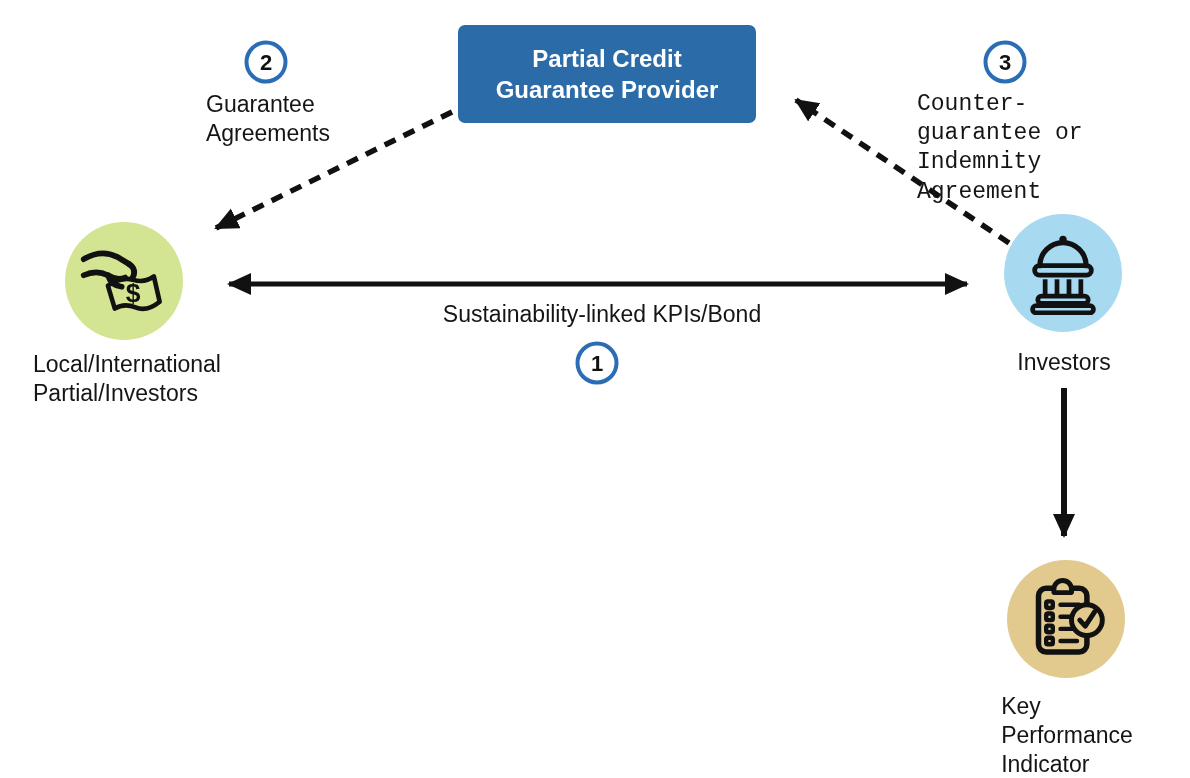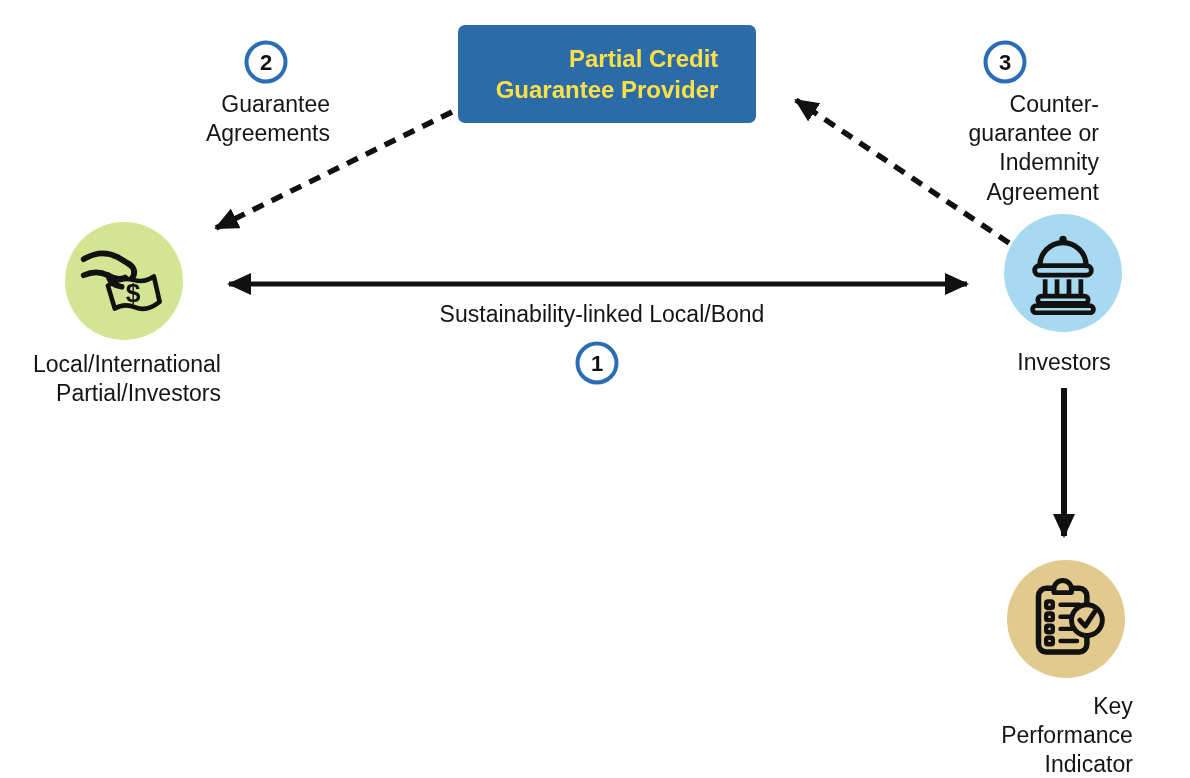--- a/index.html
+++ b/index.html
@@ -14,8 +14,8 @@
     display:flex; align-items:center; justify-content:center;
   }
   .provider-box .box-label {
-    color:#fde047; font-weight:bold; font-size:24px; line-height:1.3;
-    text-align:right; white-space:pre-line;
+    color:#ffffff; font-weight:bold; font-size:24px; line-height:1.3;
+    text-align:center; white-space:pre-line;
   }
   .node-circle {
     position:absolute; width:118px; height:118px; border-radius:50%;

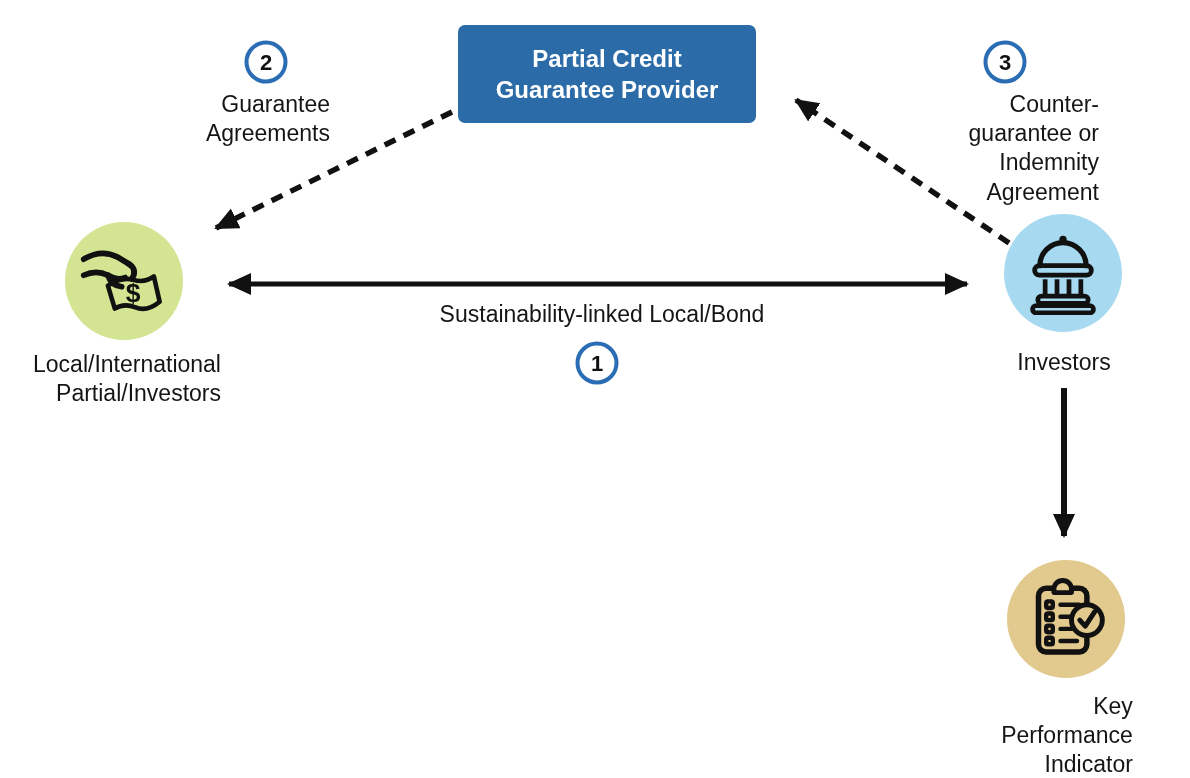--- a/index.html
+++ b/index.html
@@ -26,7 +26,7 @@
   .node-circle.kpi        { left:1007px; top:560px; background:#E2CA8E; }
   .label {
     position:absolute; transform:translateX(-50%);
-    font-size:23px; line-height:1.27; text-align:right; white-space:pre-line;
+    font-size:23px; line-height:1.27; text-align:left; white-space:pre-line;
   }
   .badge {
     position:absolute; width:35px; height:35px; border-radius:50%;

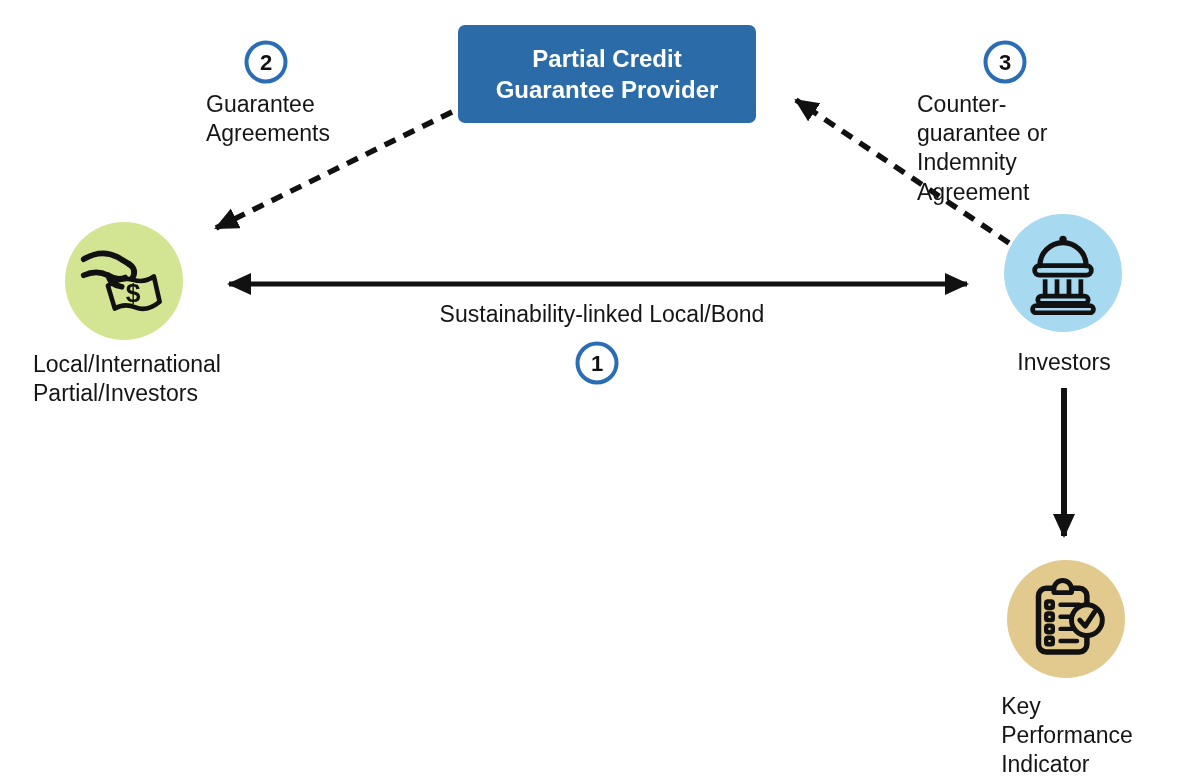--- a/index.html
+++ b/index.html
@@ -71,7 +71,7 @@
 
   <div class="label" style="left:268px; top:90px;">Guarantee
 Agreements</div>
-  <div class="label" style="left:1008px; top:90px;">Counter-guarantee or
+  <div class="label" style="left:1008px; top:90px;font-family:Liberation Mono, monospace;">Counter-guarantee or
 Indemnity Agreement</div>
   <div class="label" style="left:602px; top:300px;">Sustainability-linked Local/Bond</div>
 

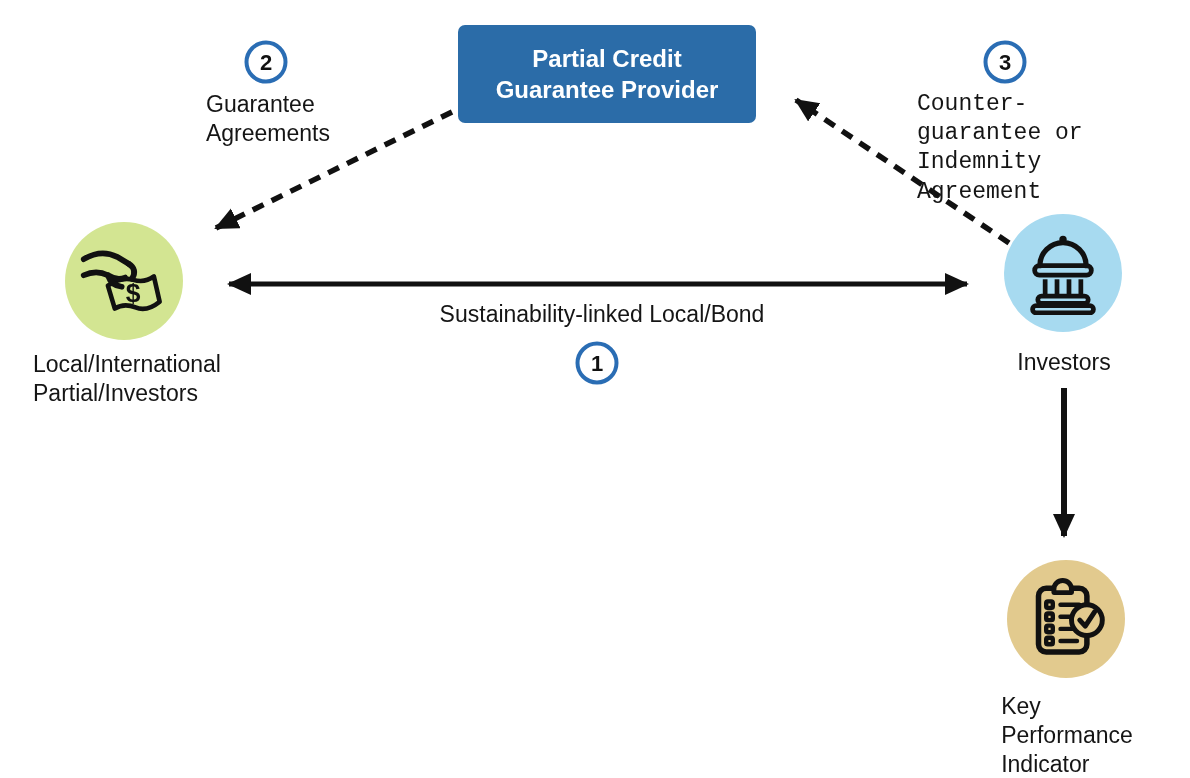--- a/index.html
+++ b/index.html
@@ -73,7 +73,7 @@
 Agreements</div>
   <div class="label" style="left:1008px; top:90px;font-family:Liberation Mono, monospace;">Counter-guarantee or
 Indemnity Agreement</div>
-  <div class="label" style="left:602px; top:300px;">Sustainability-linked Local/Bond</div>
+  <div class="label" style="left:602px; top:300px;">Sustainability-linked KPIs/Bond</div>
 
   <div class="node-circle lenders">
     <svg class="icon-svg" width="92" height="92" viewBox="0 0 80 80">

